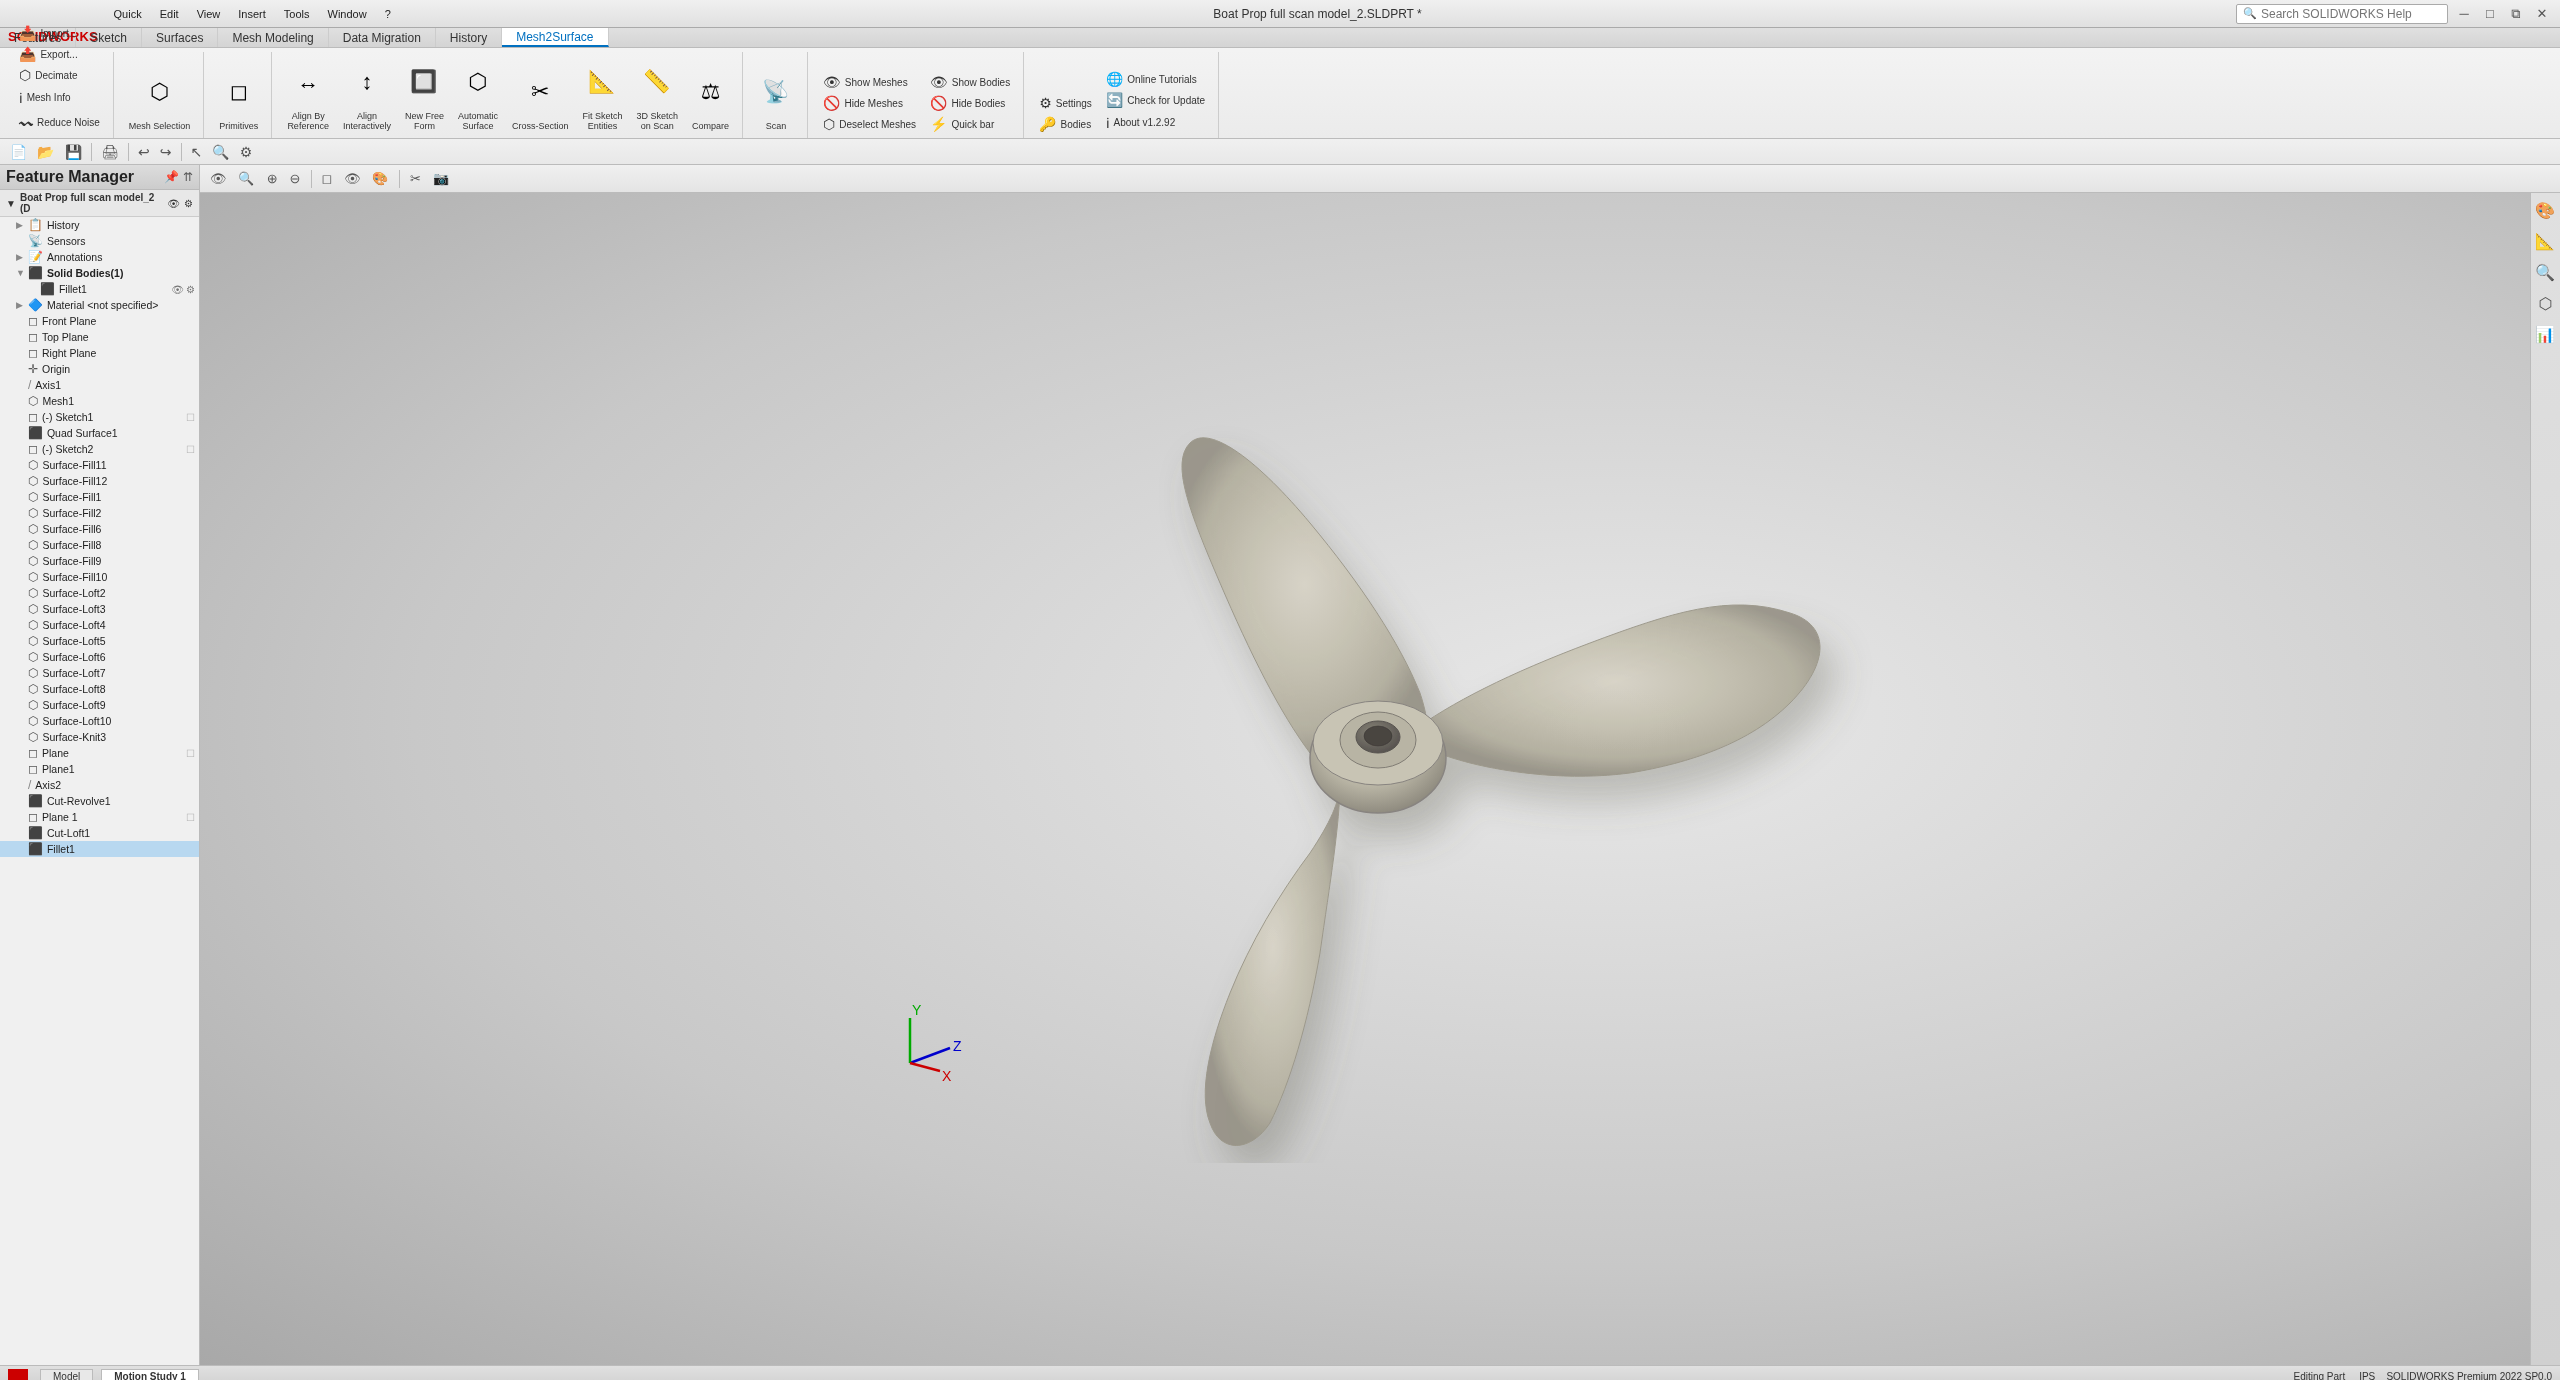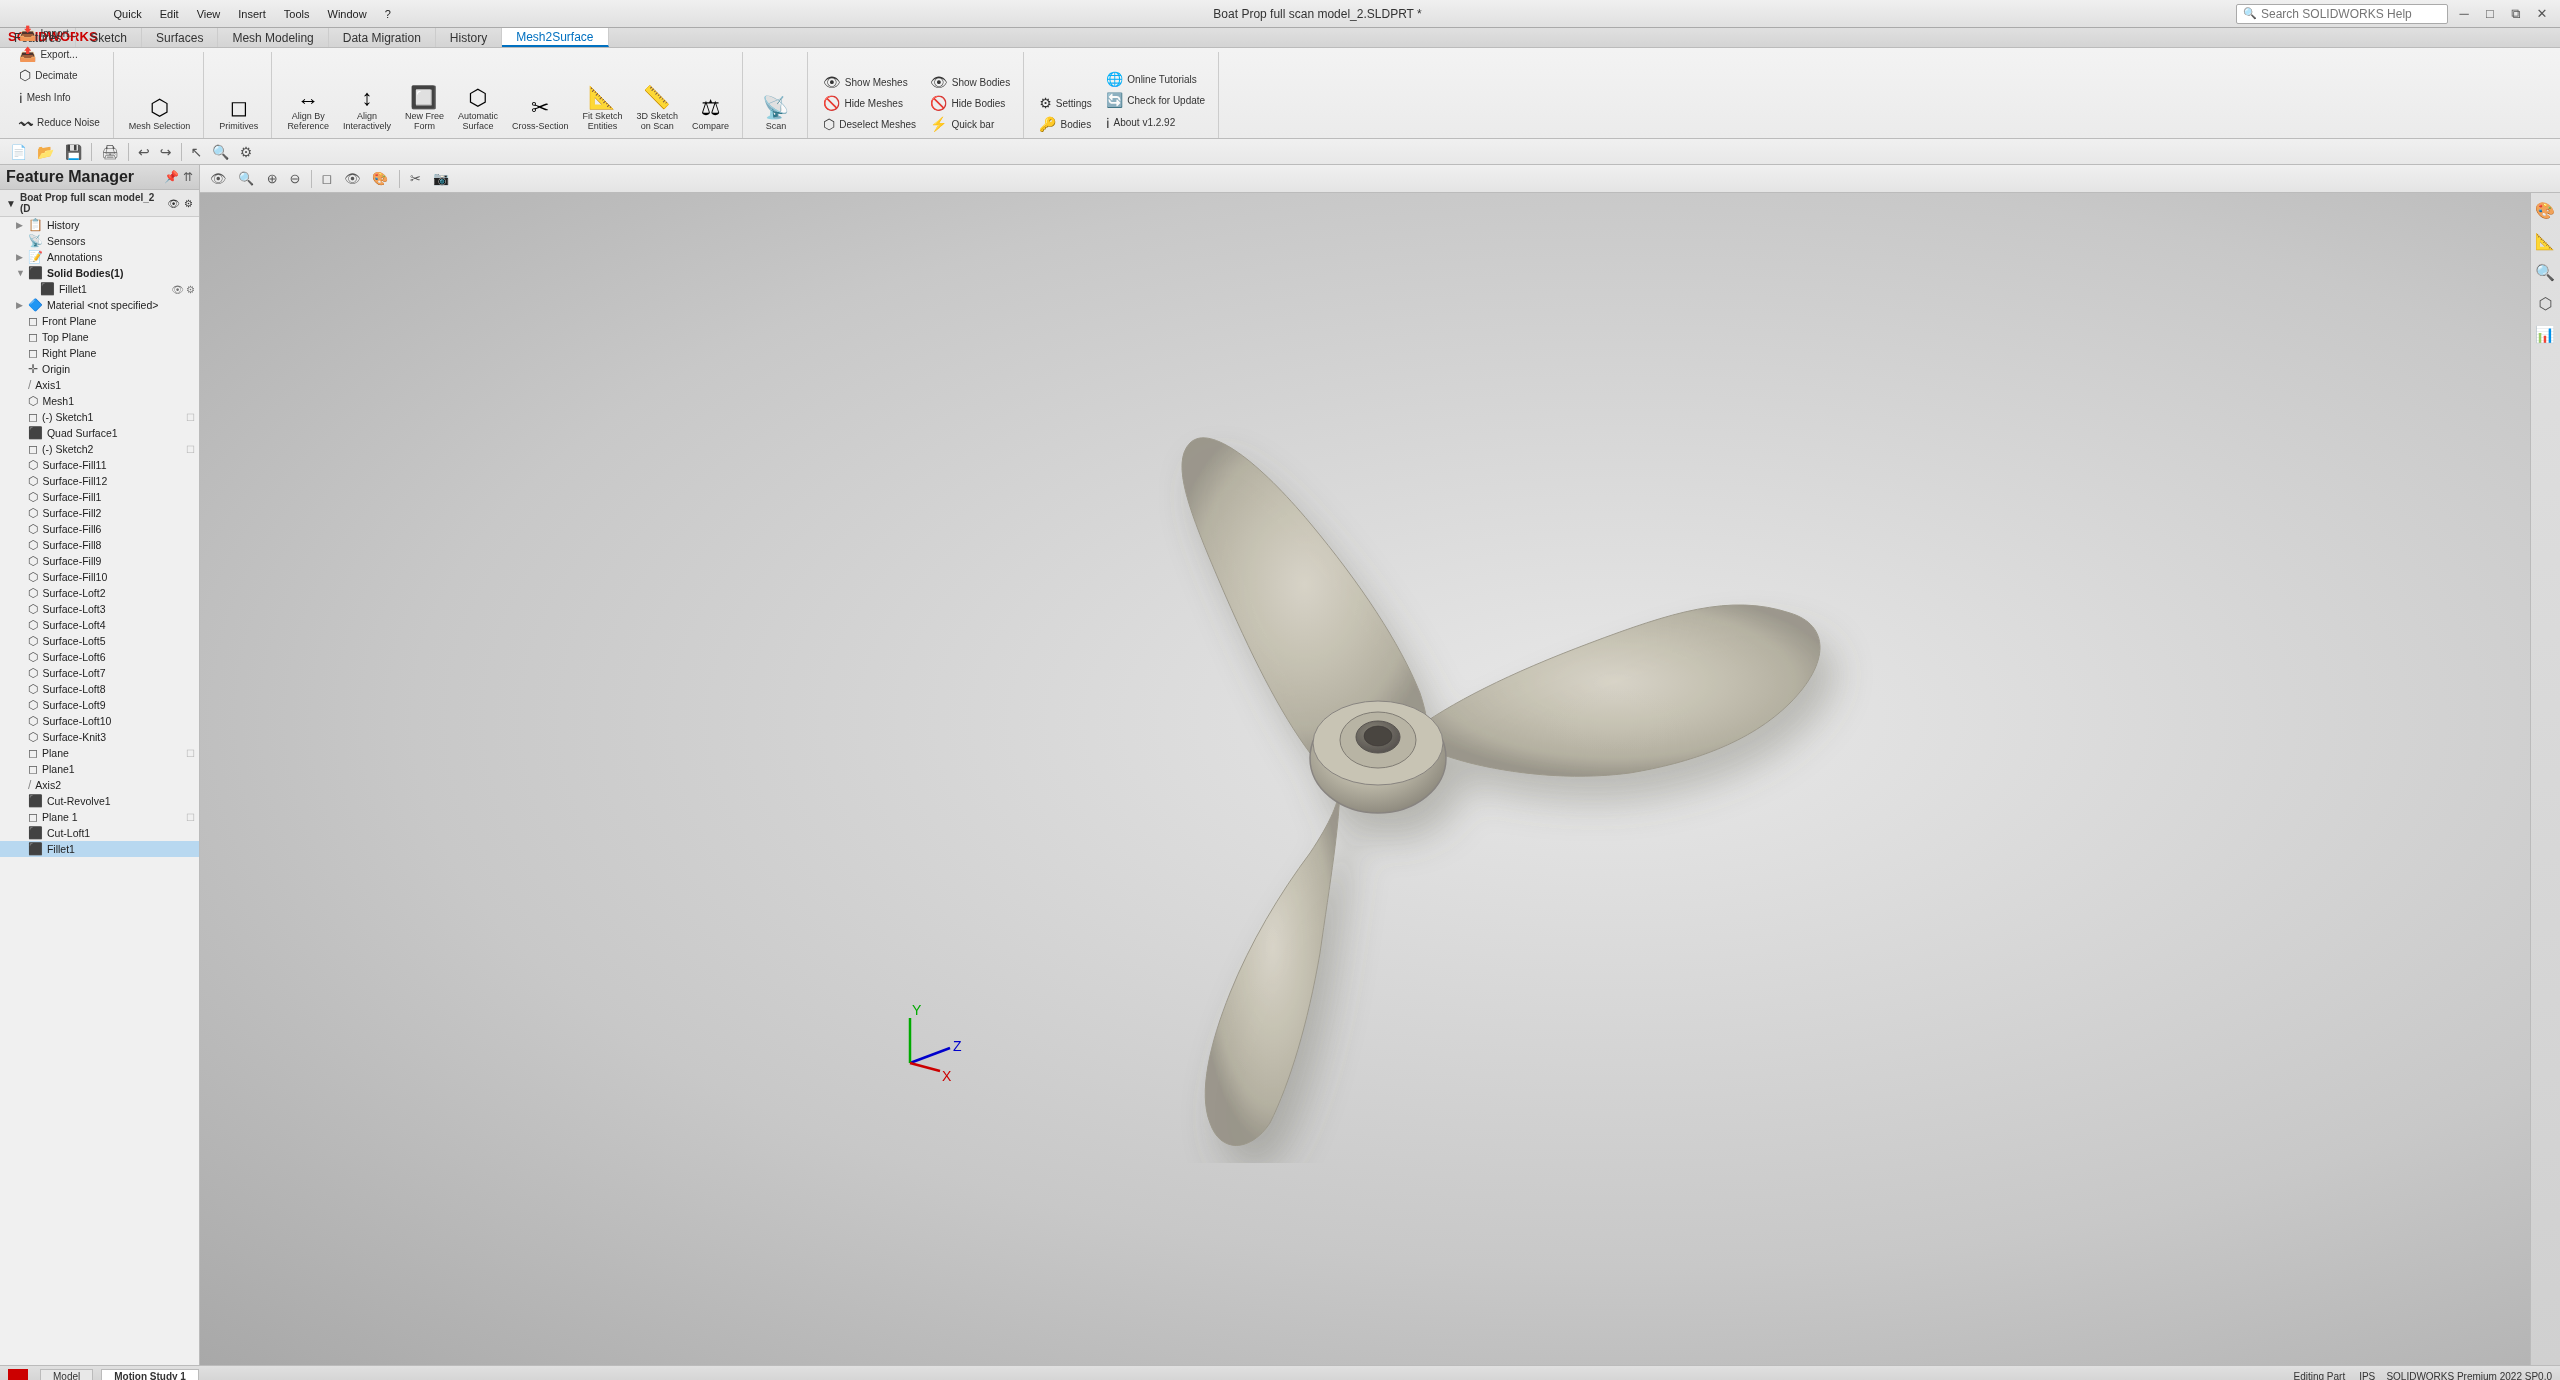--- a/index.html
+++ b/index.html
@@ -85,7 +85,7 @@
       min-width: 46px;
     }
     .ribbon-btn-icon { font-size: 22px; line-height: 1; }
-    .ribbon-btn-label { font-size: 9px; color: #333; text-align: center; white-space: nowrap; margin-top: 2px; }
+    .ribbon-btn-label { font-size: 9px; color: #333; text-align: center; white-space: nowrap; margin-top: 18px; }
     .ribbon-btn-small {
       display: flex;
       flex-direction: row;

